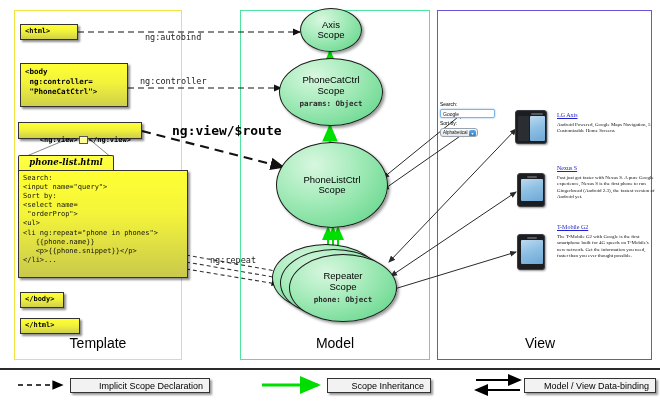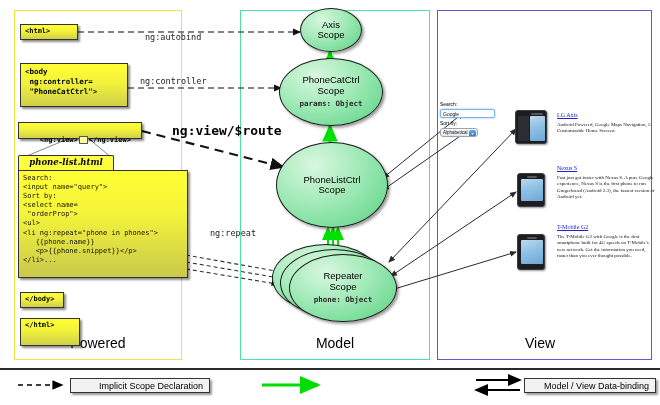--- a/index.html
+++ b/index.html
@@ -268,7 +268,7 @@
   <div class="elabel" style="left:145px;top:8px;margin-top:24px;">ng:autobind</div>
   <div class="elabel" style="left:140px;top:76px;">ng:controller</div>
   <div class="elabel bold" style="left:172px;top:123px;">ng:view/$route</div>
-  <div class="elabel" style="left:210px;top:228px;">ng:repeat</div>
+  <div class="elabel" style="left:210px;top:255px;">ng:repeat</div>
 
   <div class="scope" style="left:300px;top:8px;width:62px;height:44px;">
     <div class="s-title">

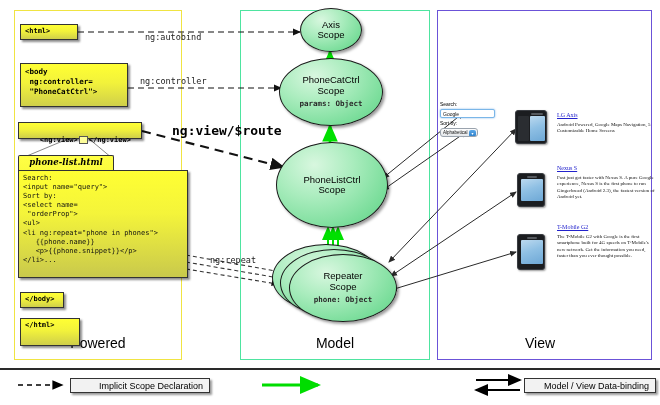--- a/index.html
+++ b/index.html
@@ -263,7 +263,7 @@
   </div>
 
   <div class="ybox small" style="left:20px;top:292px;width:44px;height:16px;">&lt;/body&gt;</div>
-  <div class="ybox small" style="left:20px;top:318px;width:60px;height:28px;">&lt;/html&gt;</div>
+  <div class="ybox small" style="left:20px;top:318px;width:60px;height:16px;">&lt;/html&gt;</div>
 
   <div class="elabel" style="left:145px;top:8px;margin-top:24px;">ng:autobind</div>
   <div class="elabel" style="left:140px;top:76px;">ng:controller</div>

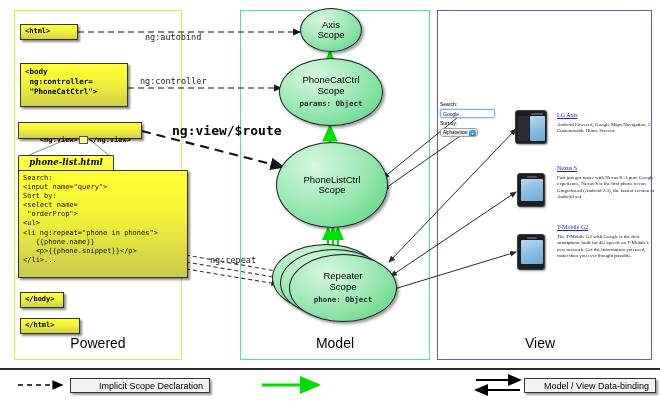--- a/index.html
+++ b/index.html
@@ -169,7 +169,7 @@
   <div class="panel" style="left:240px;top:10px;width:190px;height:350px;border:1.5px solid #4ee4a0;"></div>
   <div class="panel" style="left:437px;top:10px;width:215px;height:350px;border:1.5px solid #6b52d8;"></div>
 
-  <div class="panel-label" style="left:14px;top:335px;width:168px;">Powered</div>
+  <div class="panel-label" style="left:14px;top:335px;width:168px;">Template</div>
   <div class="panel-label" style="left:240px;top:335px;width:190px;">Model</div>
   <div class="panel-label" style="left:437px;top:335px;width:206px;">View</div>
 

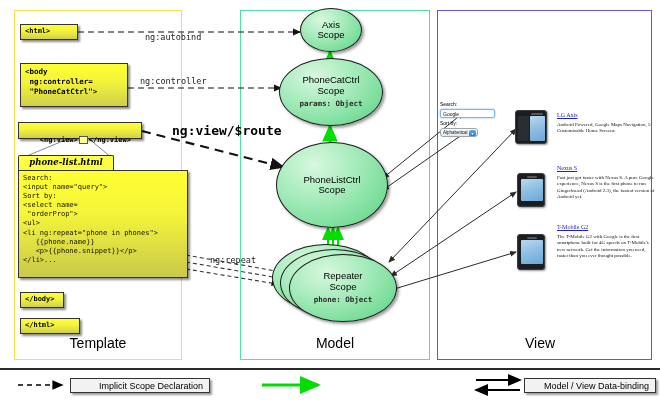--- a/index.html
+++ b/index.html
@@ -339,6 +339,7 @@
   <div id="legend-sep"></div>
 
   <div class="lg-box" style="left:70px;top:378px;width:140px;height:15px;">Implicit Scope Declaration</div>
+  <div class="lg-box" style="left:327px;top:378px;width:104px;height:15px;">Scope Inheritance</div>
   <div class="lg-box" style="left:524px;top:378px;width:132px;height:15px;">Model / View Data-binding</div>
 
 </div>

